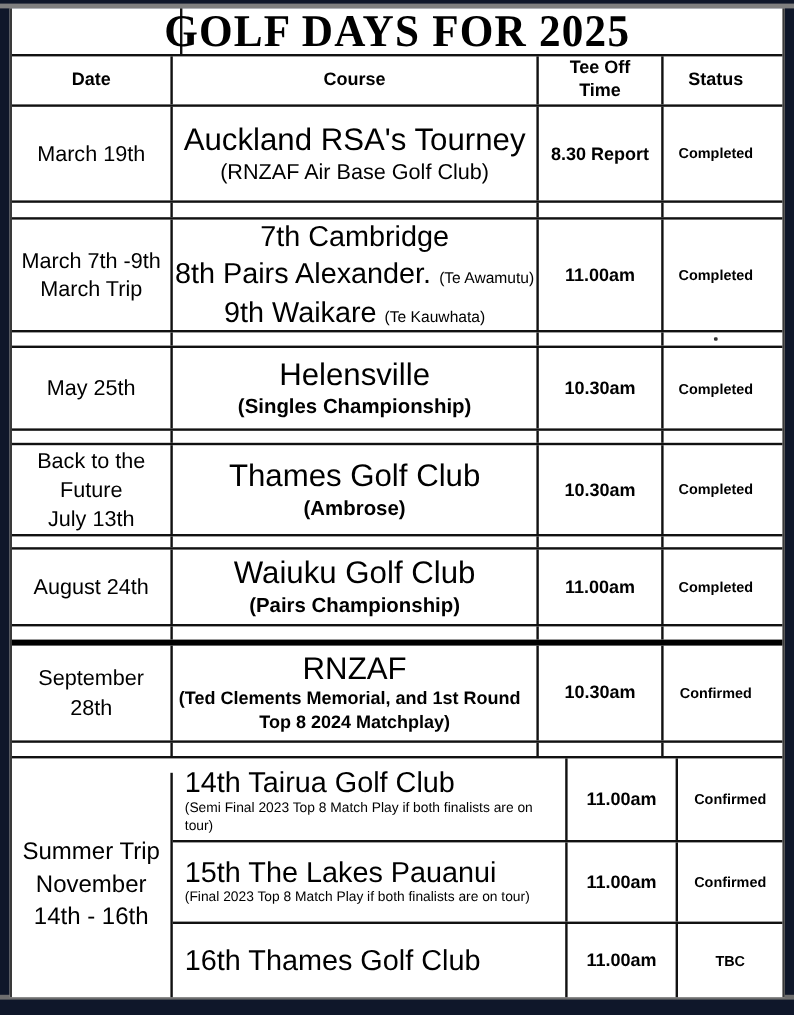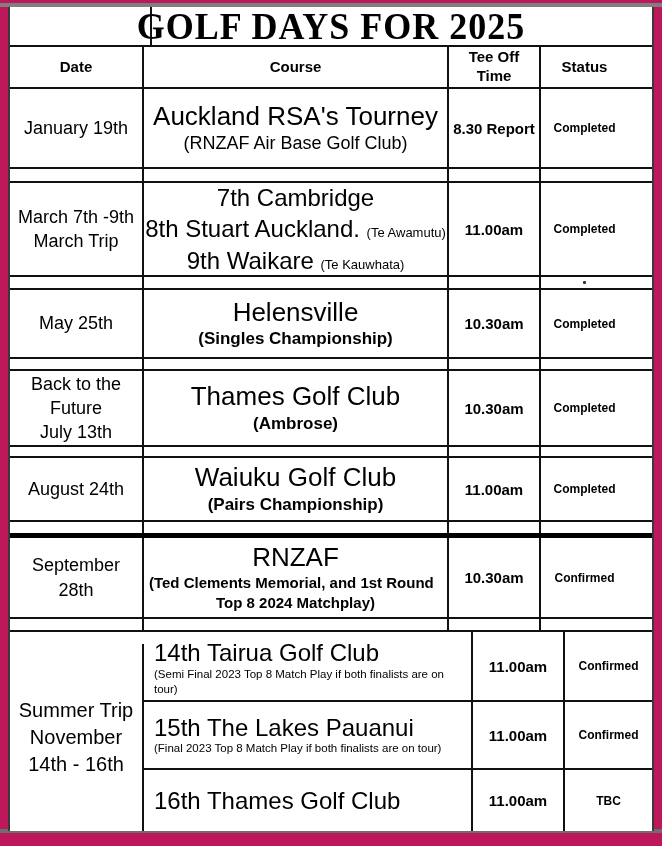--- a/index.html
+++ b/index.html
@@ -3,7 +3,7 @@
 <meta charset="utf-8">
 <style>
   html,body{margin:0;padding:0;background:#fff;}
-  #screen{position:relative;width:662px;height:846px;background:#be185d;overflow:hidden;
+  #screen{position:relative;width:662px;height:846px;background:#0f172a;overflow:hidden;
           font-family:"Liberation Sans",sans-serif;color:#000;}
   .edge-bar{position:absolute;left:0;width:662px;height:4px;background:#7f7f7f;}
   #edge-top{top:3px;}

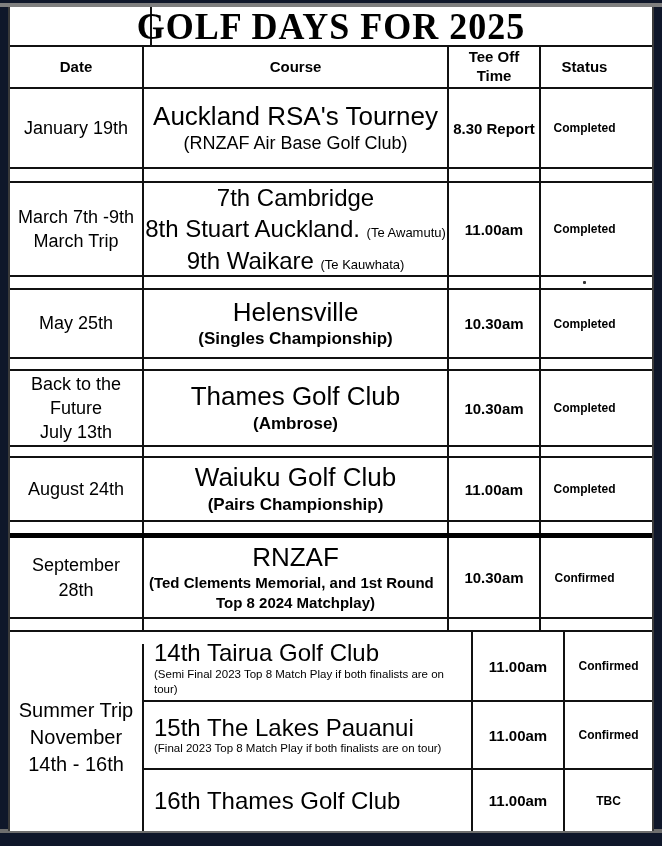--- a/index.html
+++ b/index.html
@@ -16,7 +16,7 @@
   .cell.last{border-right:none;}
   .c-date{width:134px;font-size:18px;line-height:1.35;white-space:pre-line;}
   .c-course{width:305px;}
-  .c-tee{width:92px;font-weight:bold;font-size:15px;white-space:pre-line;}
+  .c-tee{width:104px;font-weight:bold;font-size:15px;white-space:pre-line;}
   .c-status{width:87px;font-weight:bold;font-size:12px;}
   
   #title-row{position:relative;height:38px;border-bottom:2px solid #111;display:flex;

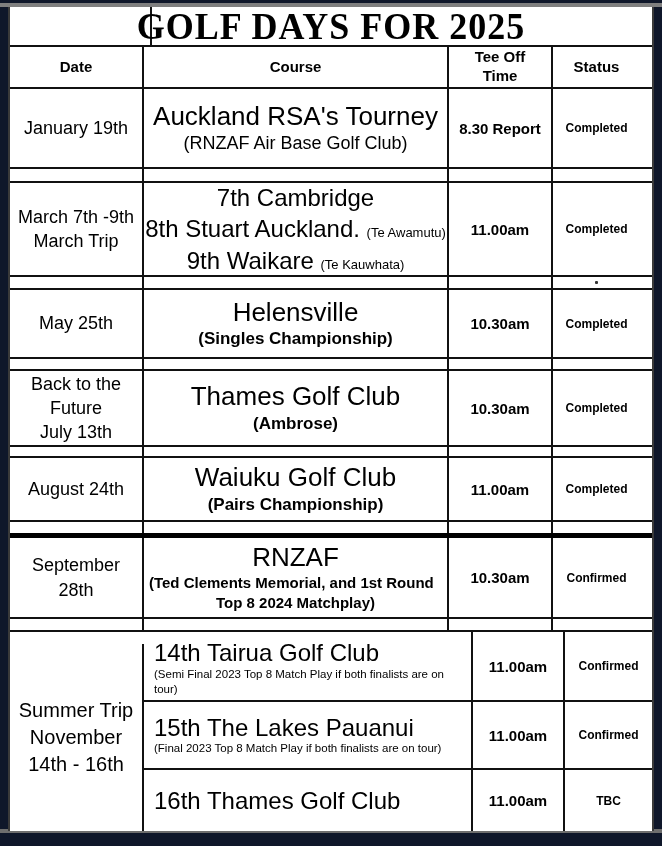--- a/index.html
+++ b/index.html
@@ -81,7 +81,7 @@
     </div>
 
     <div class="row" style="height:80px">
-      <div class="cell c-date">January 19th</div>
+      <div class="cell c-date">March 19th</div>
       <div class="cell c-course">
         <div class="course-main">Auckland RSA's Tourney</div>
         <div class="course-sub regular">(RNZAF Air Base Golf Club)</div>

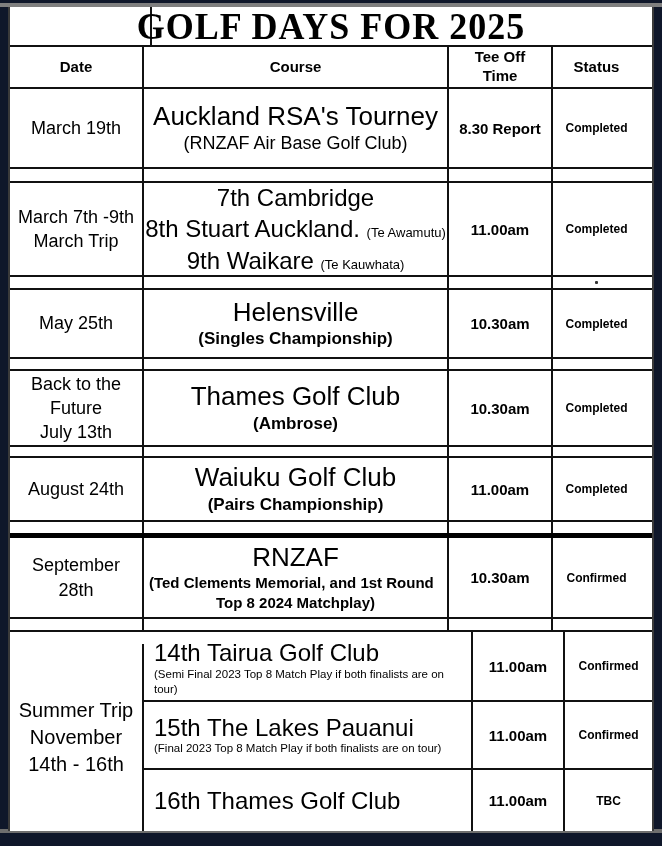--- a/index.html
+++ b/index.html
@@ -102,7 +102,7 @@
 March Trip</div>
       <div class="cell c-course">
         <div class="m-line">7th Cambridge</div>
-        <div class="m-line"><span>8th Stuart Auckland.</span> <span class="m-note">(Te Awamutu)</span></div>
+        <div class="m-line"><span>8th Pairs Alexander.</span> <span class="m-note">(Te Awamutu)</span></div>
         <div class="m-line"><span>9th Waikare</span> <span class="m-note">(Te Kauwhata)</span></div>
       </div>
       <div class="cell c-tee">11.00am</div>

